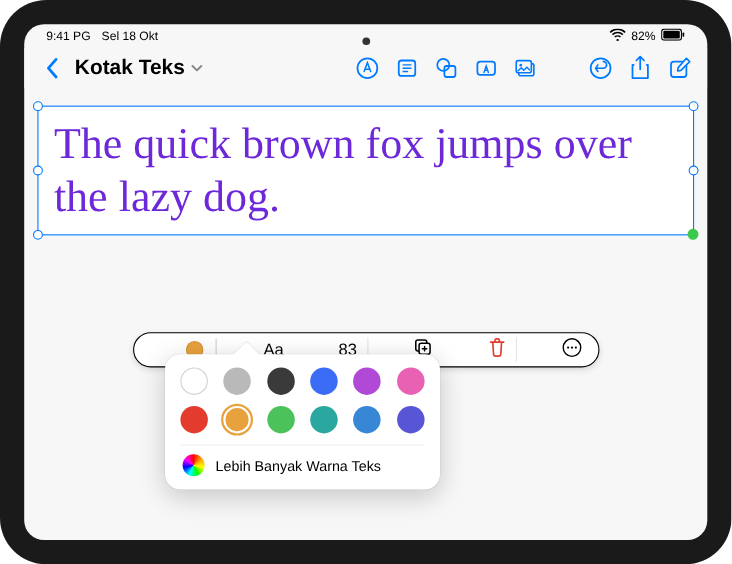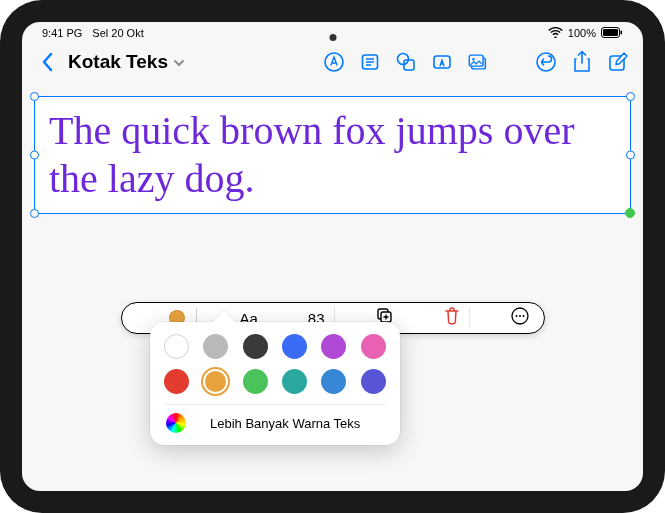--- a/index.html
+++ b/index.html
@@ -71,7 +71,7 @@
     <div class="status-bar">
       <div class="status-left">
         <span>9:41 PG</span>
-        <span>Sel 20 Okt</span>
+        <span>Sel 18 Okt</span>
       </div>
       <div class="status-right">
         <span class="wifi">

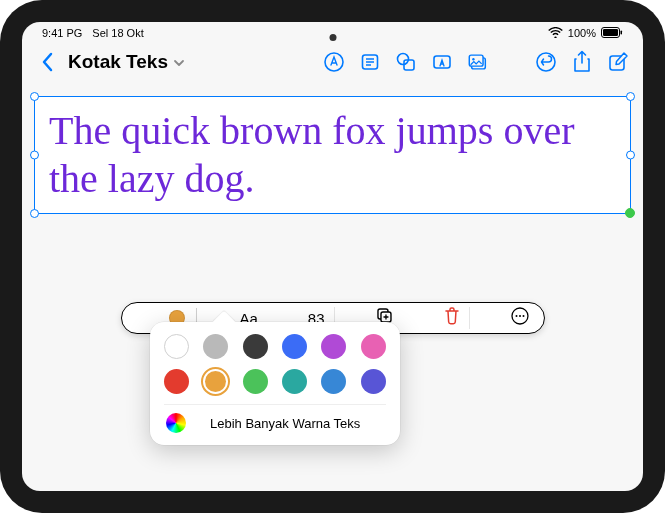--- a/index.html
+++ b/index.html
@@ -79,7 +79,7 @@
               <path d="M7.5 9.5a1.2 1.2 0 100 2.4 1.2 1.2 0 000-2.4zM4.4 7.2a4.5 4.5 0 016.2 0l-1 1a3 3 0 00-4.2 0zM2.3 5a7.5 7.5 0 0110.4 0l-1 1a6 6 0 00-8.4 0zM.2 2.9a10.5 10.5 0 0114.6 0l-1 1a9 9 0 00-12.6 0z" fill="#000"></path>
             </svg>
         </span>
-        <span>100%</span>
+        <span>82%</span>
         <span class="battery">
           <svg width="22" height="11" viewBox="0 0 22 11">
               <rect x="0.5" y="0.5" width="18" height="10" rx="2.5" fill="none" stroke="#000"></rect>

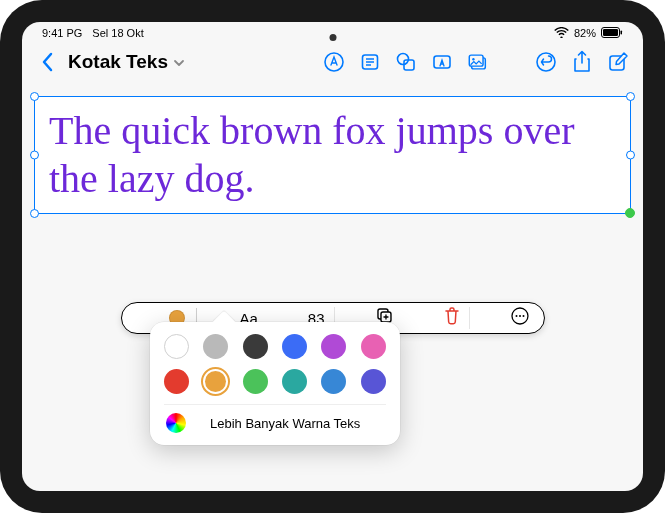--- a/index.html
+++ b/index.html
@@ -57,7 +57,7 @@
     .swatch.white { border: 1px solid #d0d0d0; }
     .swatch.selected::after { content: ""; position: absolute; inset: -4px; border: 2px solid #e8a23d; border-radius: 50%; }
     .swatch.selected { width: 21px; height: 21px; margin: 2px; }
-    .more-row { display: flex; align-items: center; gap: 24px; padding: 8px 2px 6px; border-top: 1px solid #eee; }
+    .more-row { display: flex; align-items: center; gap: 10px; padding: 8px 2px 6px; border-top: 1px solid #eee; }
     .color-wheel { width: 20px; height: 20px; border-radius: 50%; background: conic-gradient(red,orange,yellow,lime,cyan,blue,magenta,red); }
     .more-label { font-size: 13px; font-weight: 500; color: #000; }
   </style>

